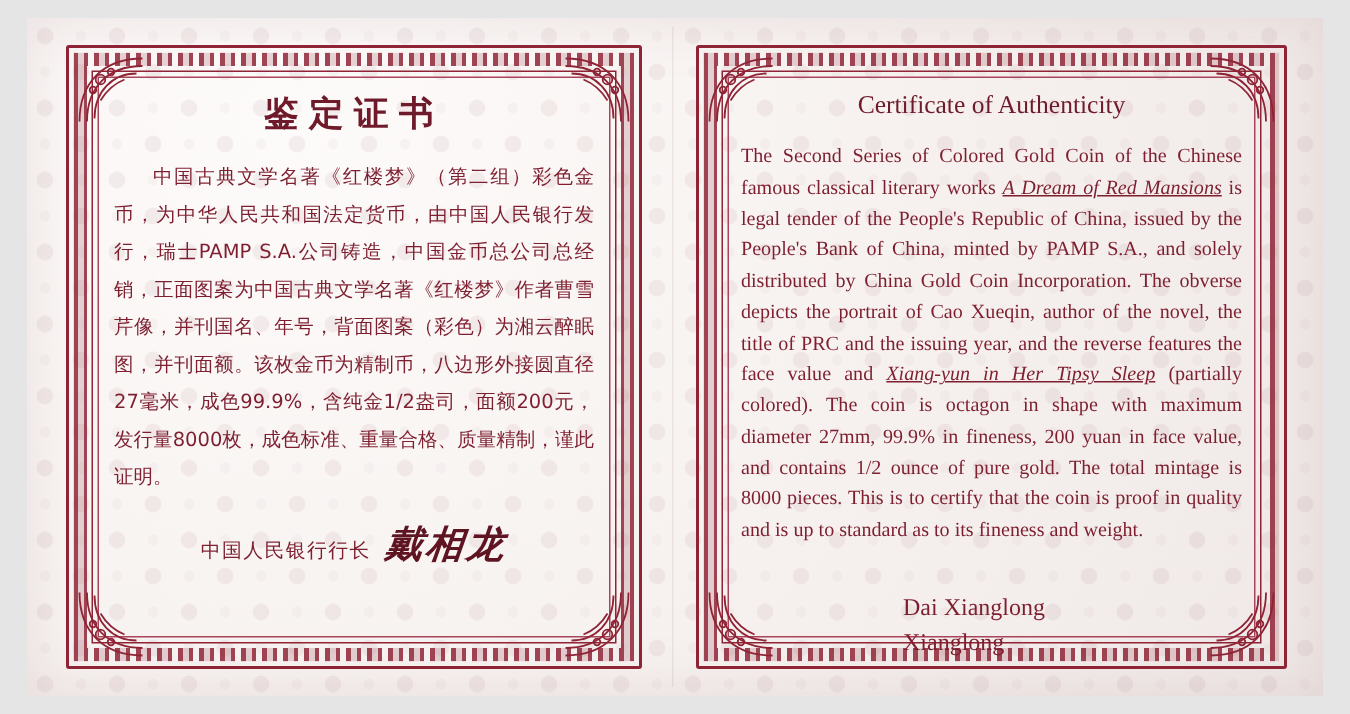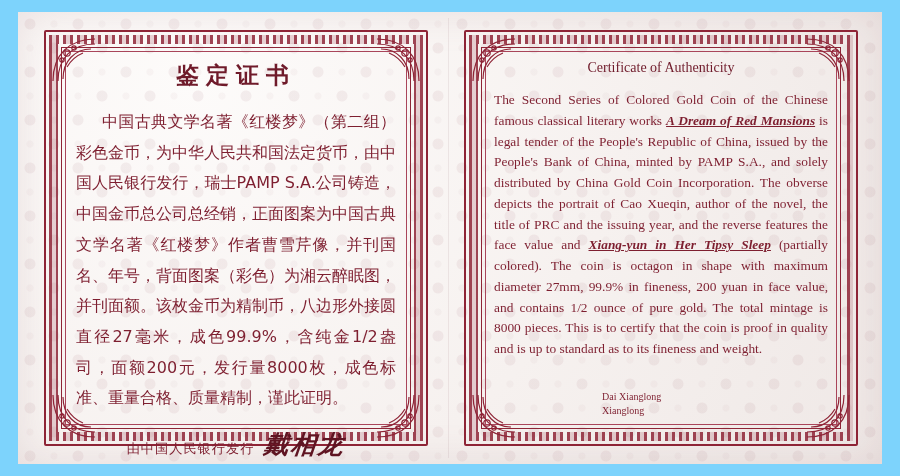--- a/index.html
+++ b/index.html
@@ -18,7 +18,7 @@
     position: relative;
     width: 900px;
     height: 476px;
-    background: #7dd3fc;
+    background: #e5e5e5;
   }
 
   

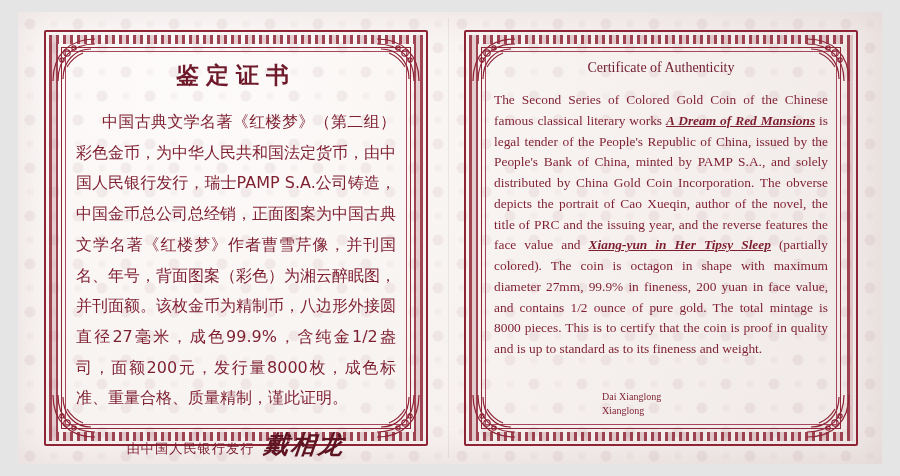--- a/index.html
+++ b/index.html
@@ -162,7 +162,7 @@
   .en-title {
     text-align: center;
     font-family: "Liberation Serif", serif;
-    font-size: 14px;
+    font-size: 17px;
     color: #6f1a2a;
     margin-bottom: 14px;
   }

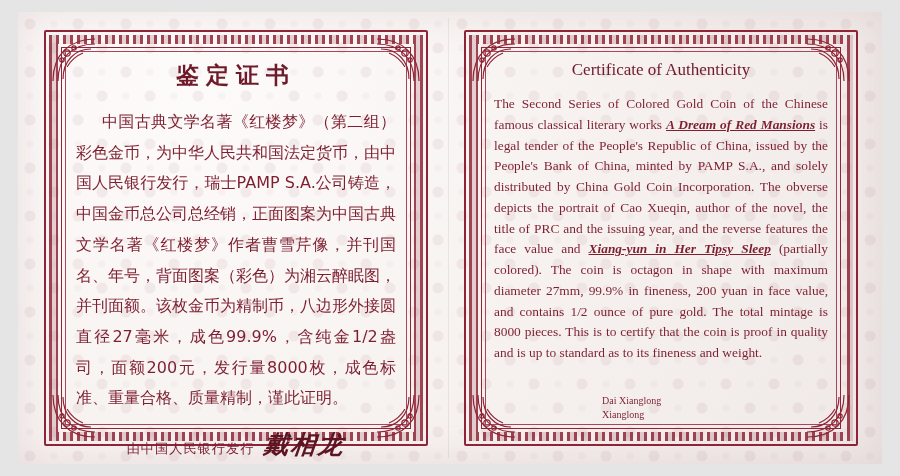--- a/index.html
+++ b/index.html
@@ -126,7 +126,7 @@
   }
   .cn-body {
     font-family: "DejaVu Sans", sans-serif;
-    font-size: 16px;
+    font-size: 13px;
     line-height: 1.92;
     color: #7e1f30;
     text-align: justify;

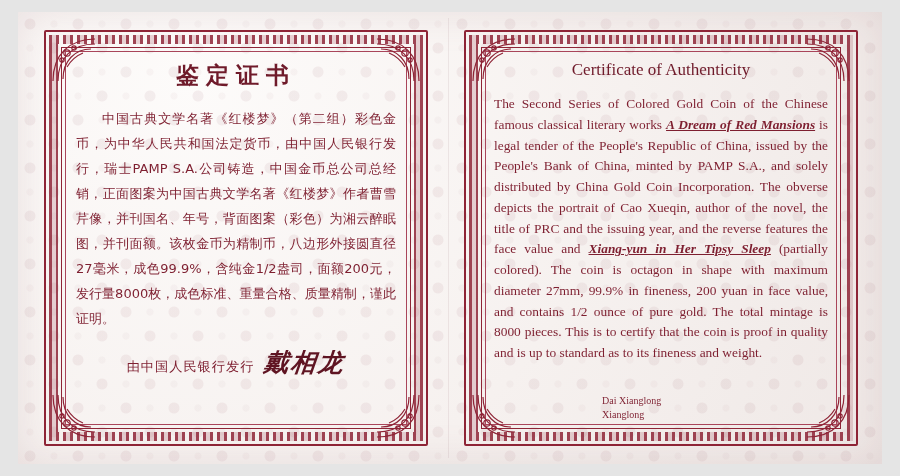--- a/index.html
+++ b/index.html
@@ -174,7 +174,7 @@
     text-align: justify;
     padding: 0 4px;
   }
-  .en-body .it { font-style: italic; text-decoration: underline; font-weight: bold; }
+  .en-body .it { font-style: italic; text-decoration: underline; }
   .en-sign {
     margin-top: 30px;
     padding-left: 112px;

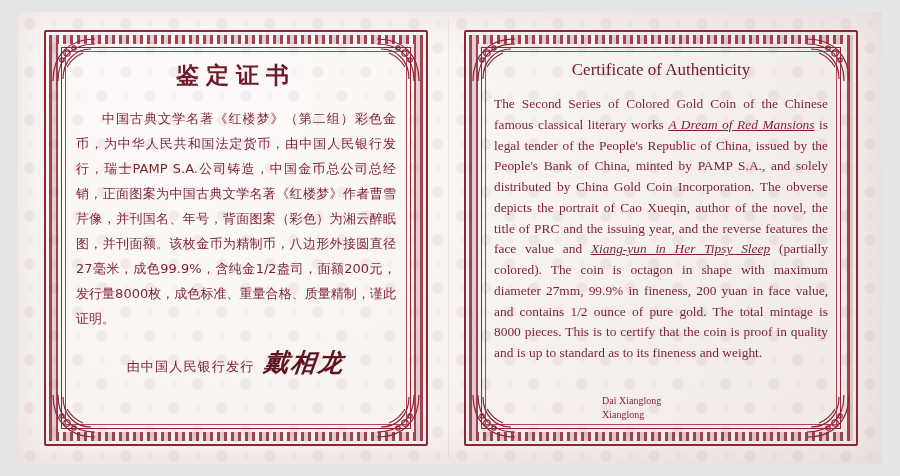--- a/index.html
+++ b/index.html
@@ -266,7 +266,7 @@
         <div class="cn-title">鉴定证书</div>
         <div class="cn-body">中国古典文学名著《红楼梦》（第二组）彩色金币，为中华人民共和国法定货币，由中国人民银行发行，瑞士PAMP S.A.公司铸造，中国金币总公司总经销，正面图案为中国古典文学名著《红楼梦》作者曹雪芹像，并刊国名、年号，背面图案（彩色）为湘云醉眠图，并刊面额。该枚金币为精制币，八边形外接圆直径27毫米，成色99.9%，含纯金1/2盎司，面额200元，发行量8000枚，成色标准、重量合格、质量精制，谨此证明。</div>
         <div class="cn-sign-row">
-          <span class="cn-bank">由中国人民银行发行</span>
+          <span class="cn-bank">中国人民银行行长</span>
           <span class="cn-signature">戴相龙</span>
         </div>
       </div>

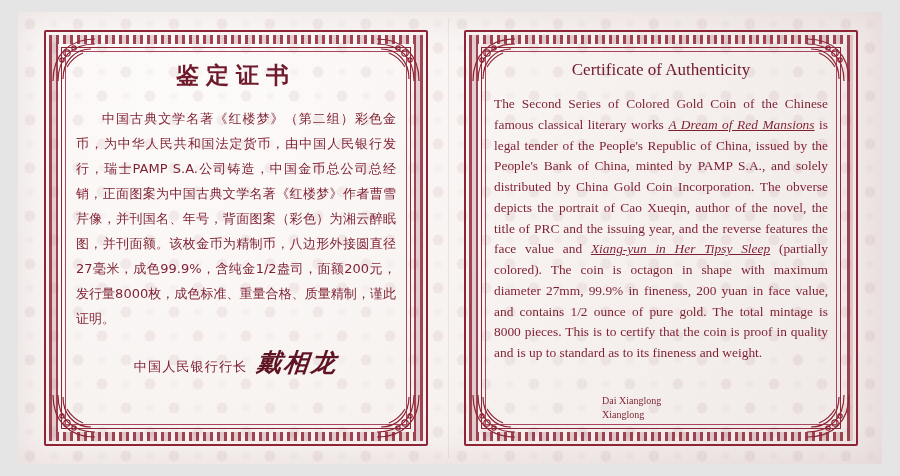--- a/index.html
+++ b/index.html
@@ -179,7 +179,7 @@
     margin-top: 30px;
     padding-left: 112px;
     font-family: "Liberation Serif", serif;
-    font-size: 10px;
+    font-size: 16px;
     line-height: 1.45;
     color: #7e1f30;
   }

